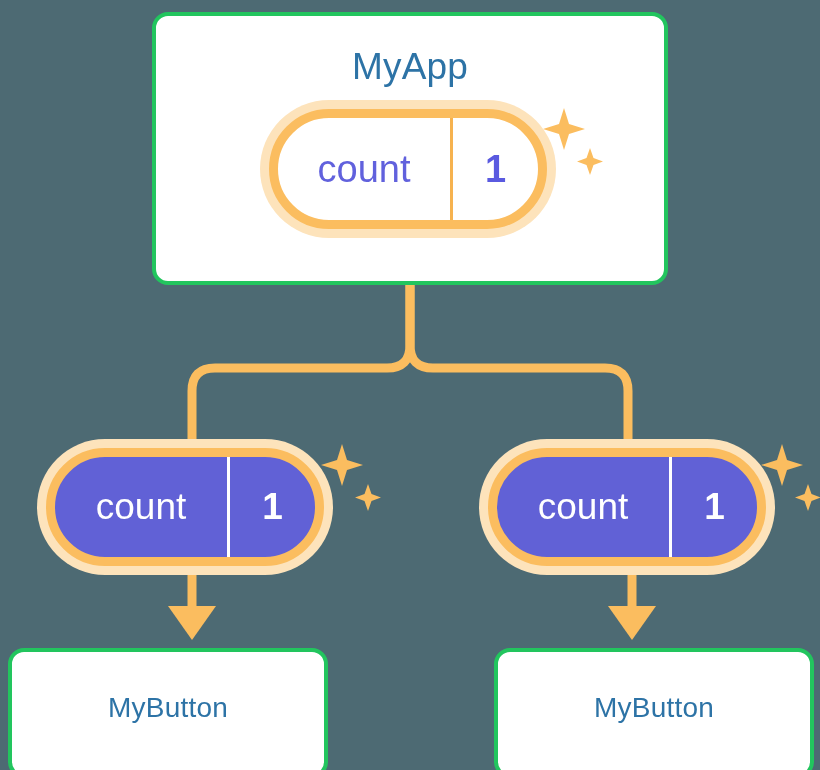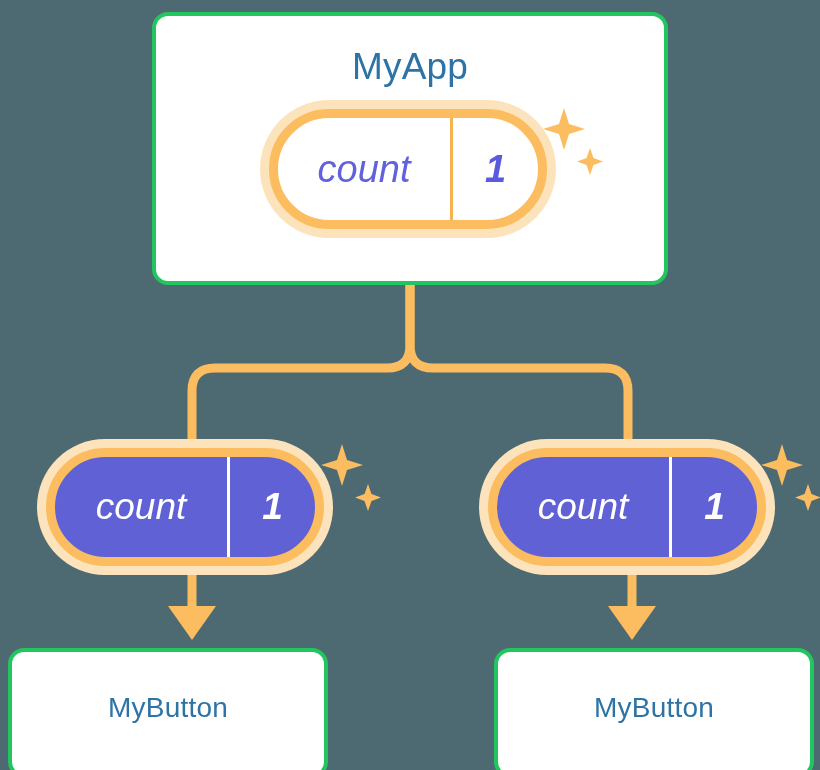--- a/index.html
+++ b/index.html
@@ -79,7 +79,6 @@
     border: 9px solid #fbbd5f;
     box-shadow: 0 0 0 9px #fde3bb;
     overflow: hidden;
-    font-style: italic;
   }
   .pill-cell {
     display: flex;

